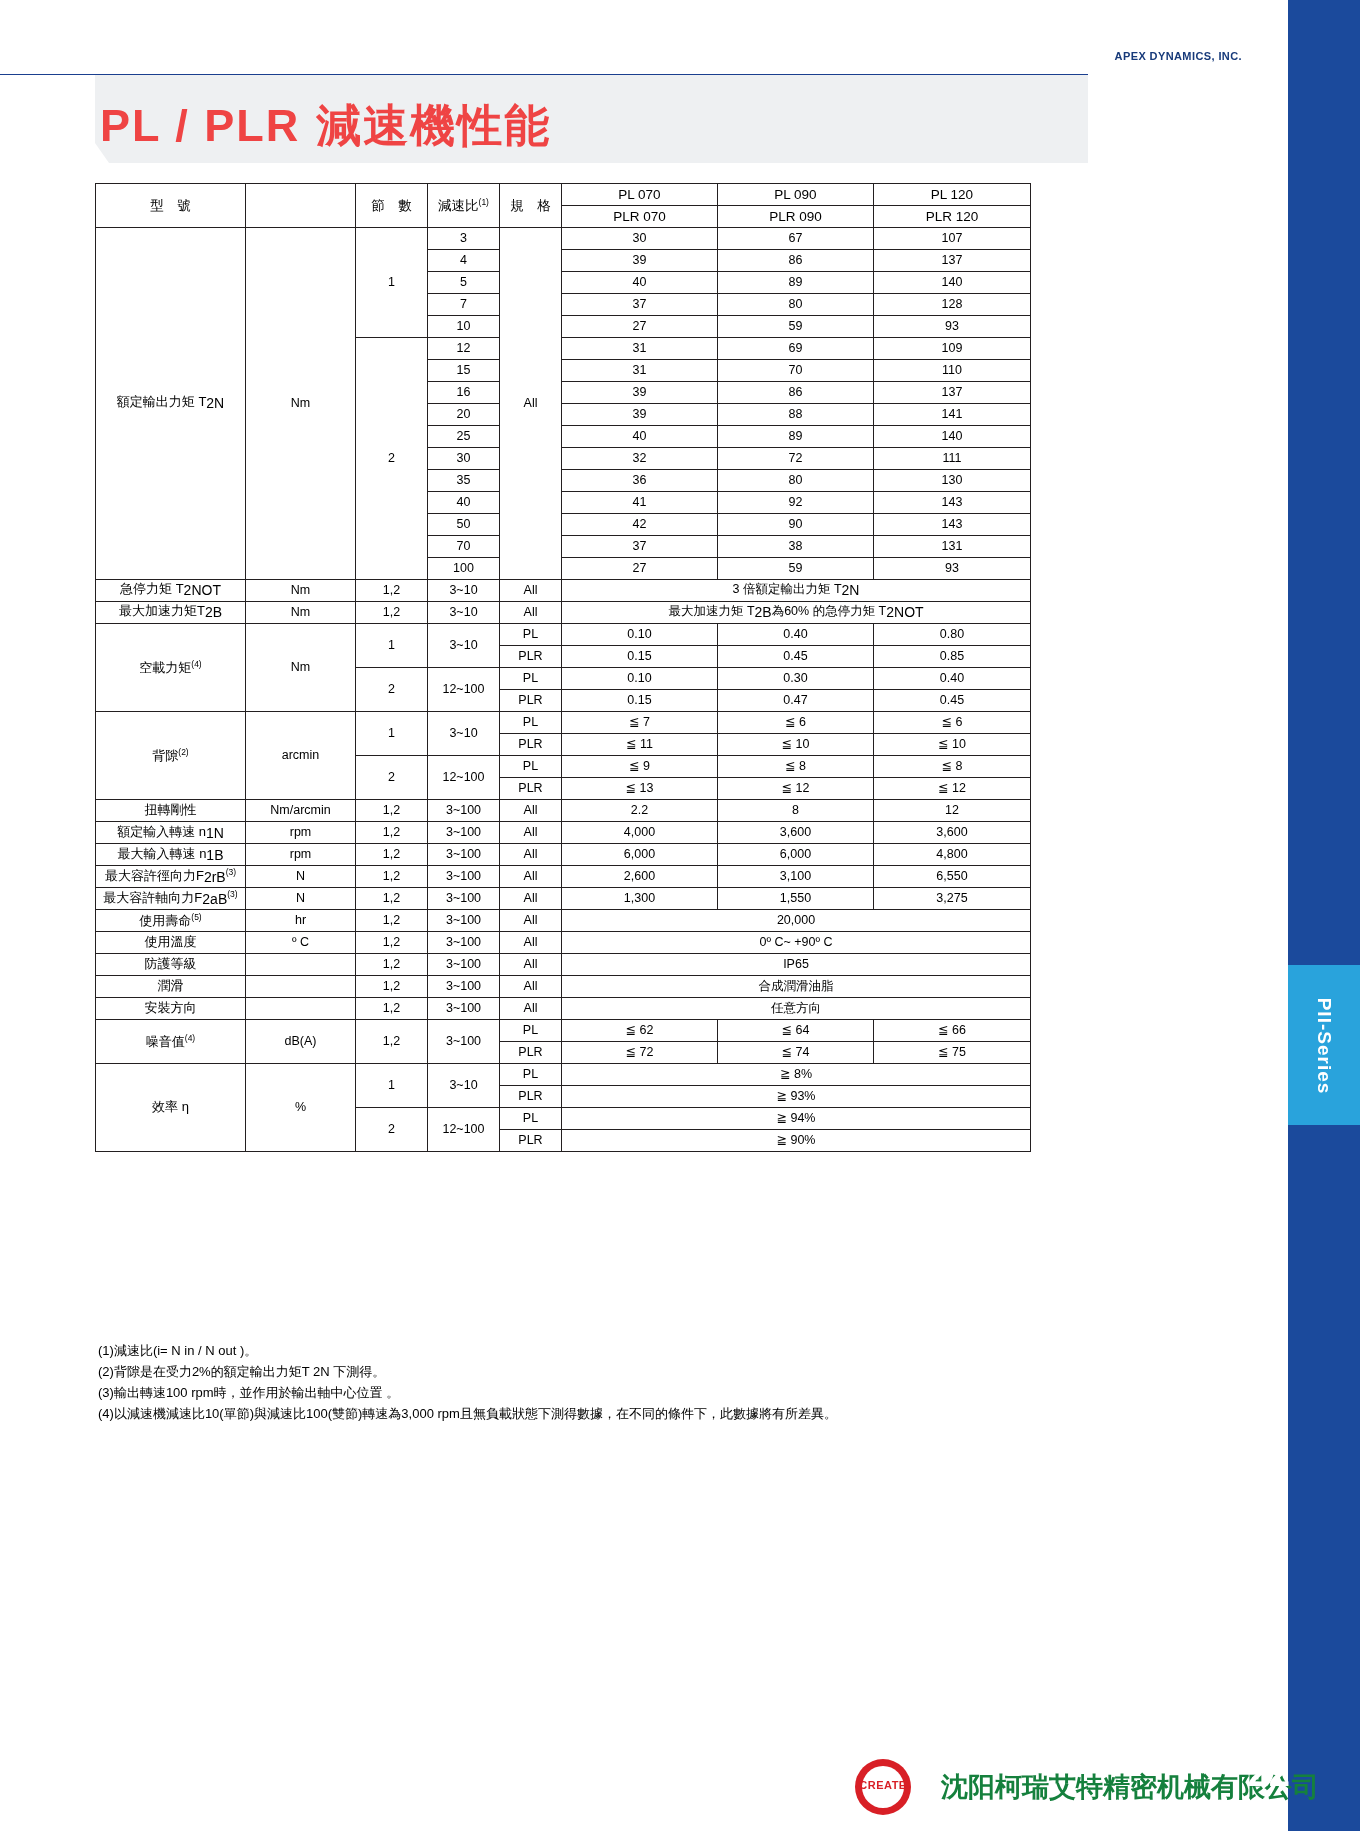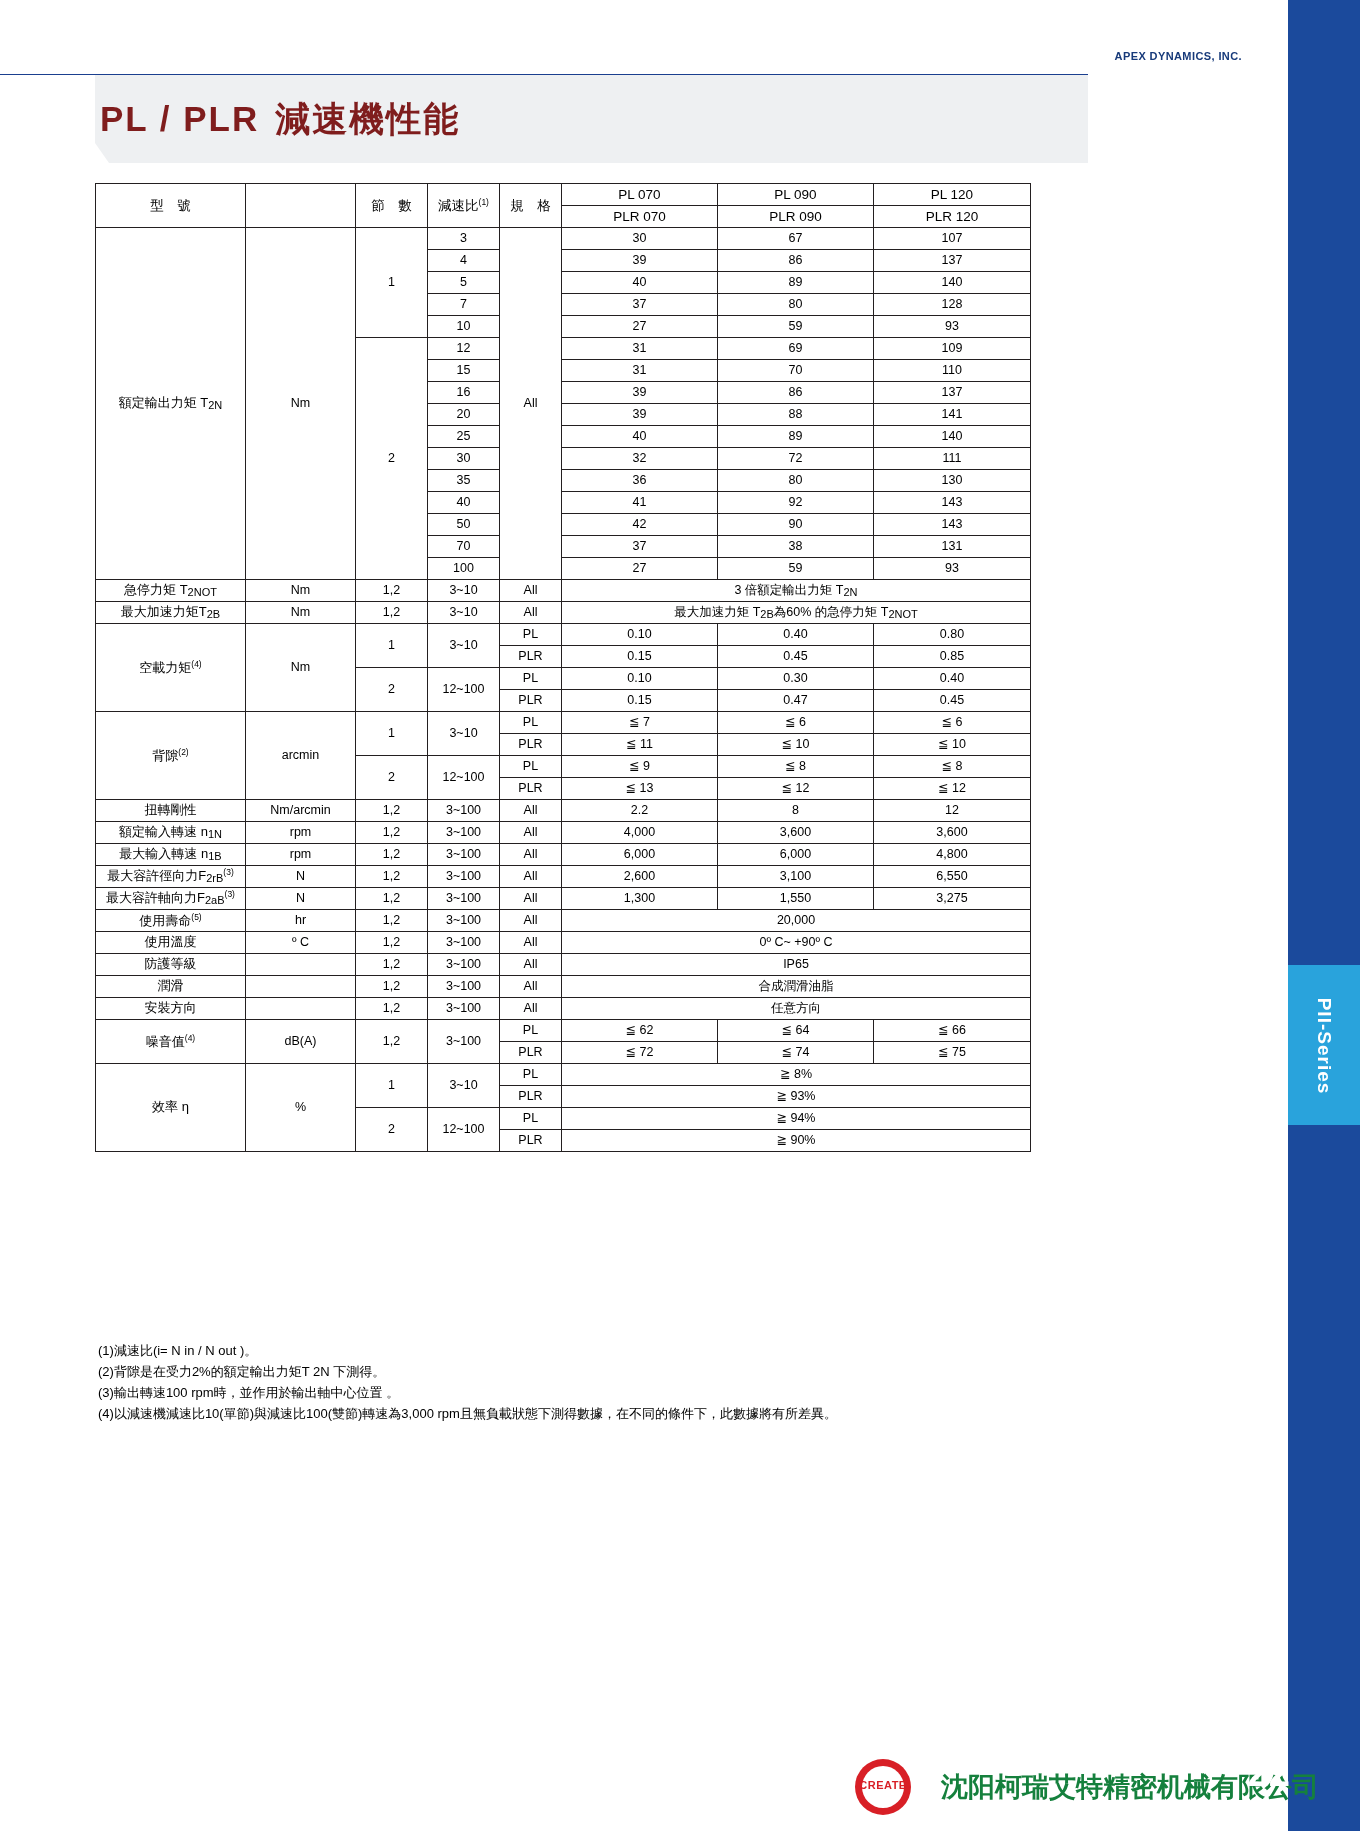--- a/index.html
+++ b/index.html
@@ -79,9 +79,9 @@
     position: absolute;
     top: 96px;
     left: 100px;
-    font-size: 35px;
+    font-size: 45px;
     font-weight: bold;
-    color: #7f1d1d;
+    color: #ef4444;
     letter-spacing: 1px;
     white-space: nowrap;
   }

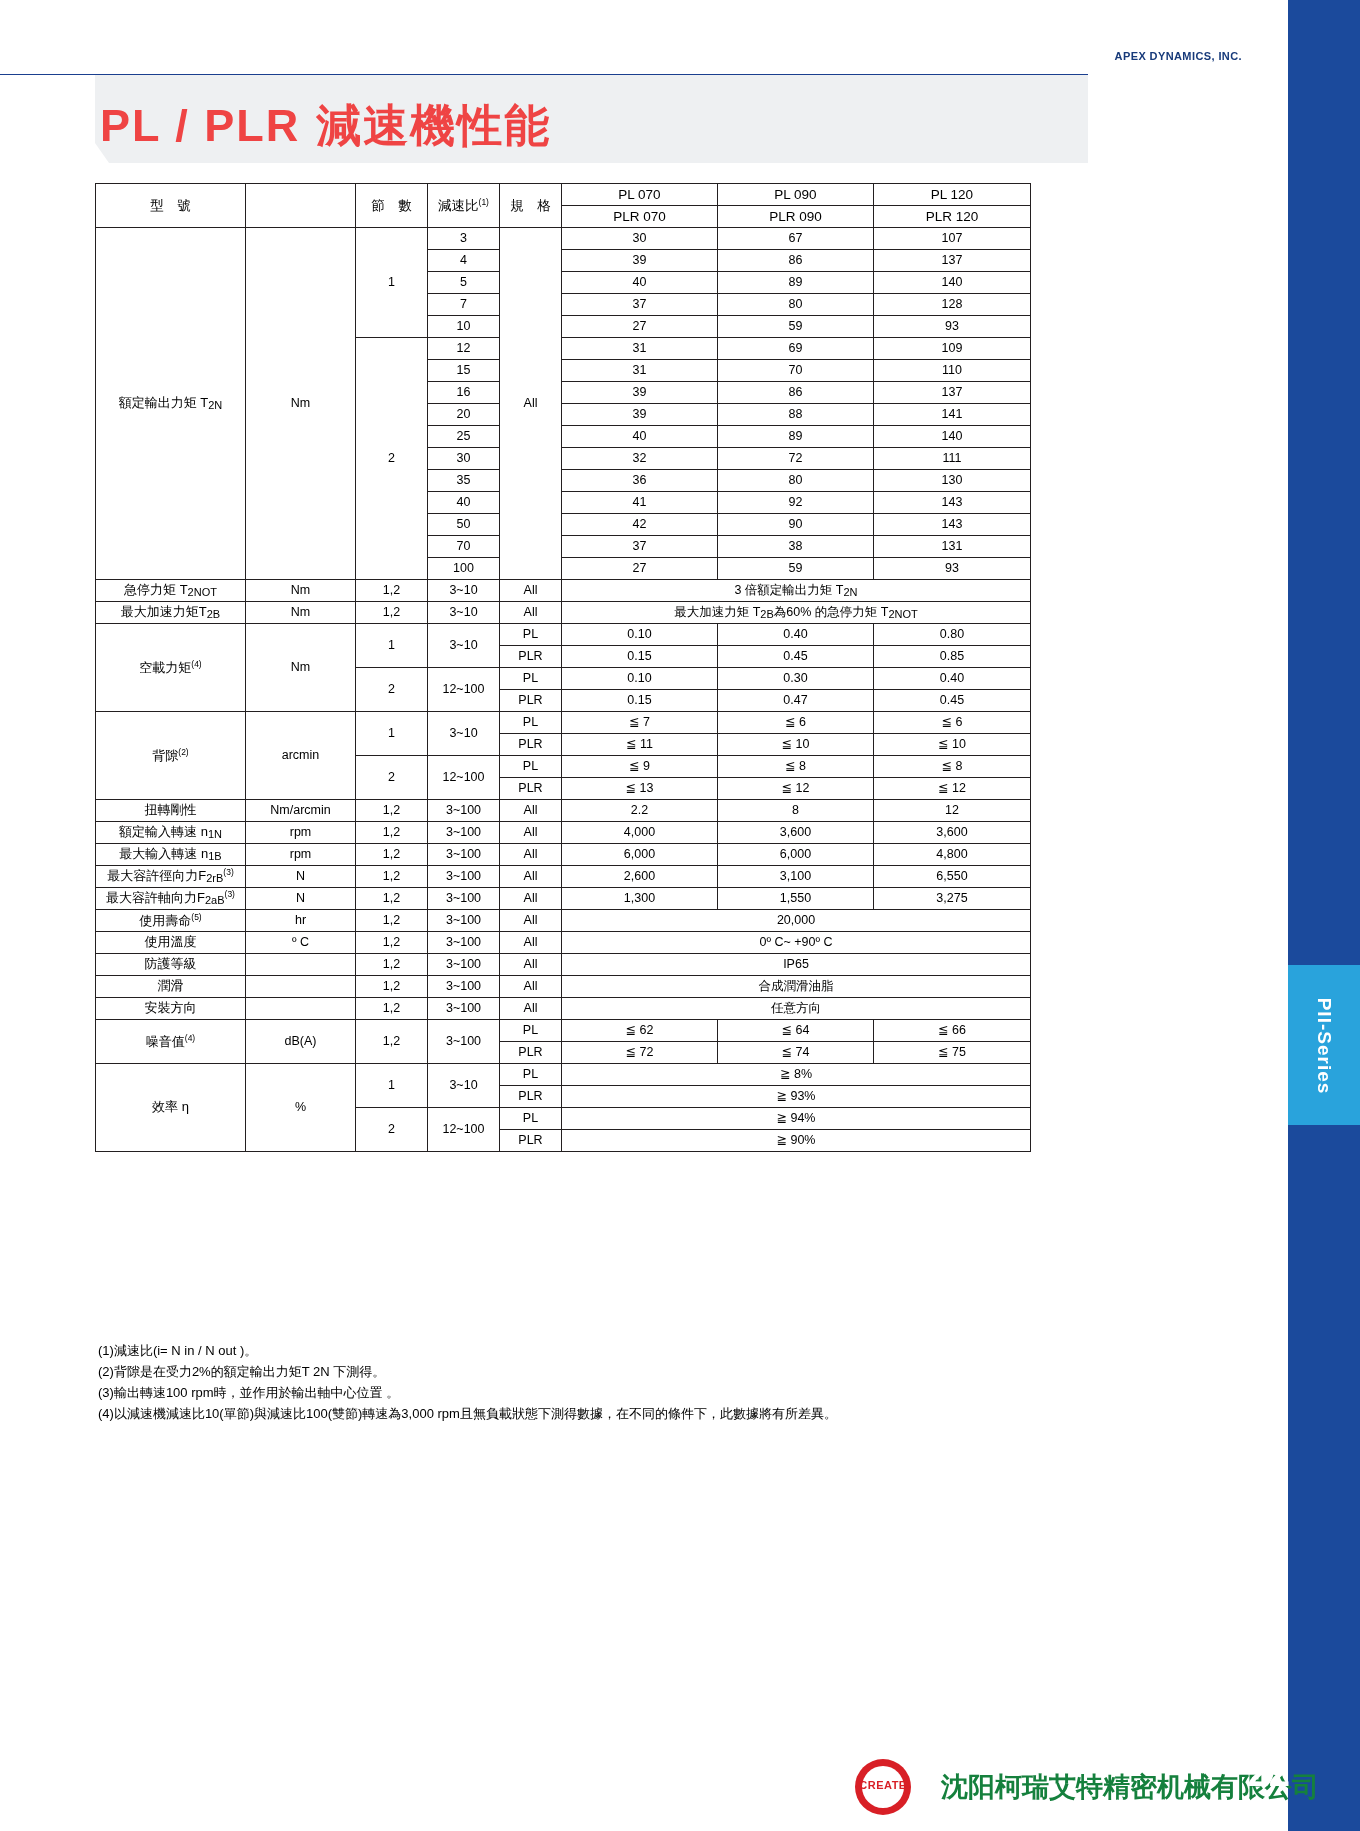--- a/index.html
+++ b/index.html
@@ -143,7 +143,7 @@
     font-size: 13px;
   }
   td.bold { font-weight: bold; }
-  sub { font-size: 11px; vertical-align: -2px; }
+  sub { font-size: 14px; vertical-align: -2px; }
   sup { font-size: 8.5px; vertical-align: 5px; }
 
   

